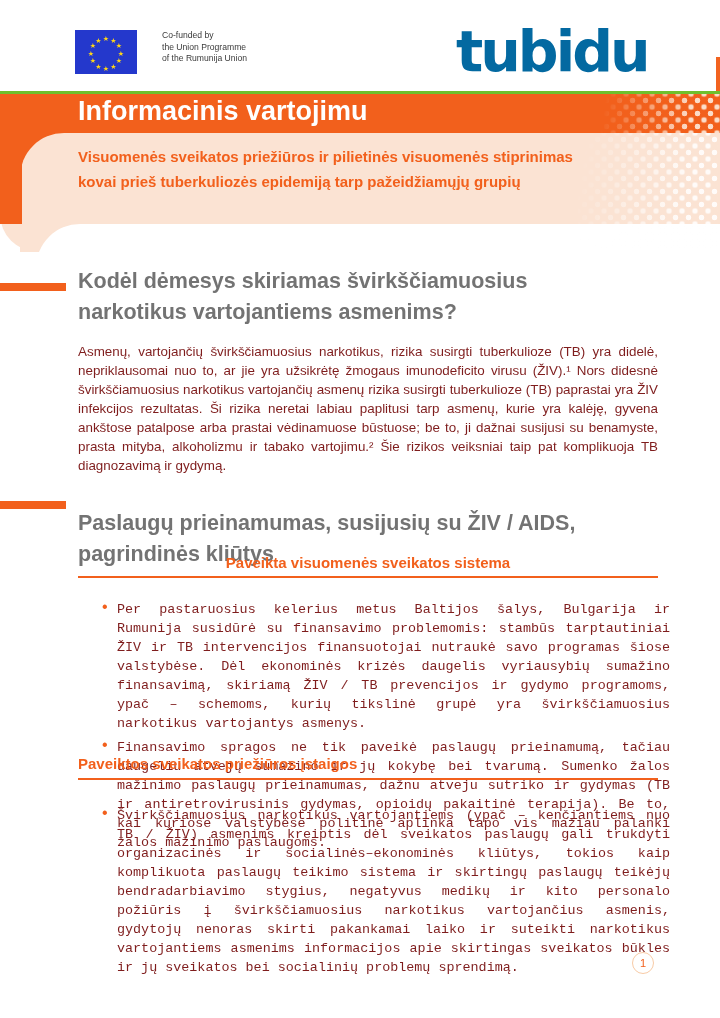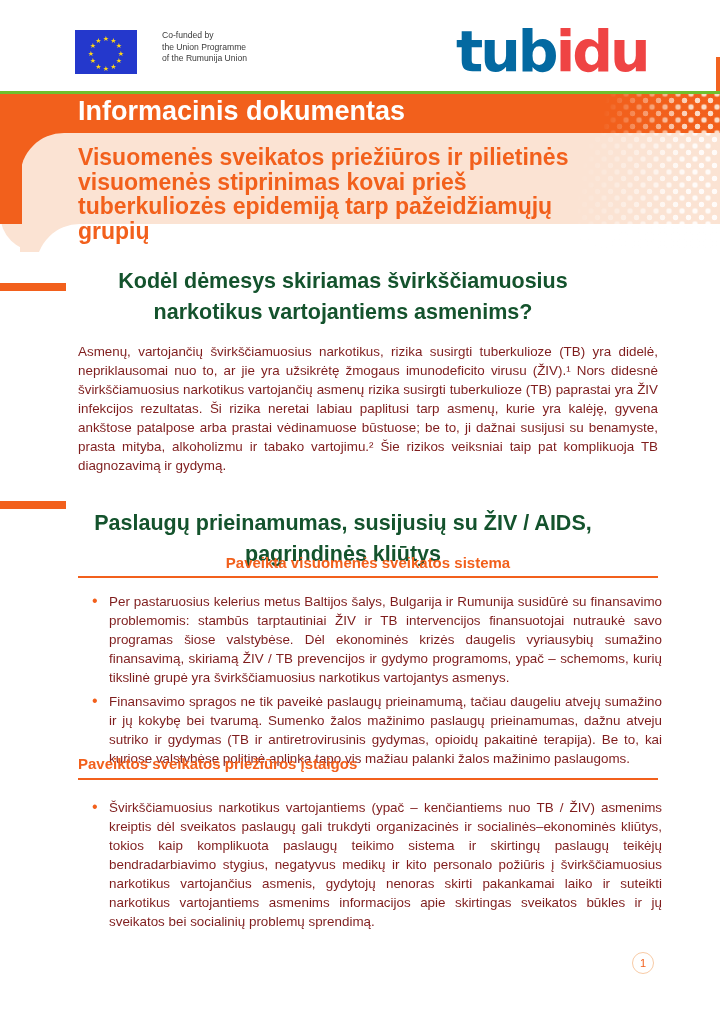--- a/index.html
+++ b/index.html
@@ -15,7 +15,7 @@
   #eu-text{left:148px;top:30px;font-size:8.6px;line-height:11.6px;color:#3a3a3a;z-index:5;margin-left:14px;}
   #logo{left:456px;top:18px;font-size:57px;font-weight:bold;letter-spacing:-3px;
         font-family:"DejaVu Sans","Liberation Sans",sans-serif;z-index:5;}
-  #logo .g{color:#0369a1;} #logo .o{color:#ef4444;}
+  #logo .g{color:#0369a1;} #logo .o{color:#0369a1;}
   #edge-sliver{right:0;top:57px;width:4px;height:34px;background:#f26320;z-index:6;}
 
   

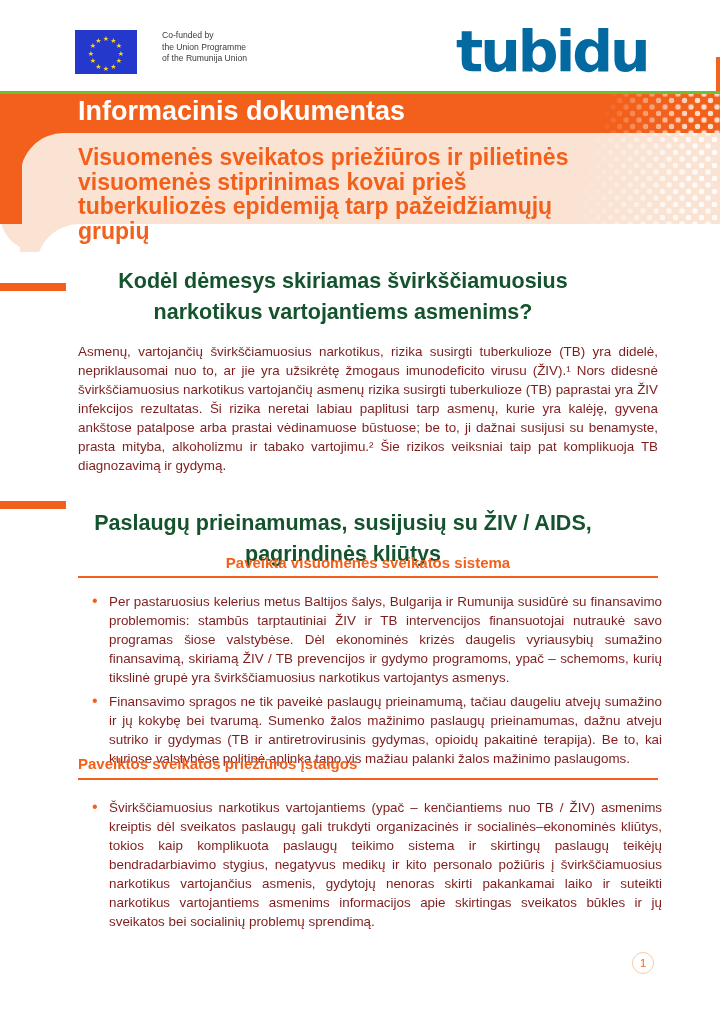--- a/index.html
+++ b/index.html
@@ -109,7 +109,7 @@
 <div class="abs dots" id="dots-band"></div>
 <div class="abs dots" id="dots-peach"></div>
 
-<div class="abs" id="band-title">Informacinis dokumentas</div>
+<div class="abs" id="band-title">Informacinis vartojimu</div>
 <div class="abs" id="subtitle">Visuomenės sveikatos priežiūros ir pilietinės visuomenės stiprinimas kovai prieš tuberkuliozės epidemiją tarp pažeidžiamųjų grupių</div>
 
 <div class="abs h-bar" id="h1-bar"></div>

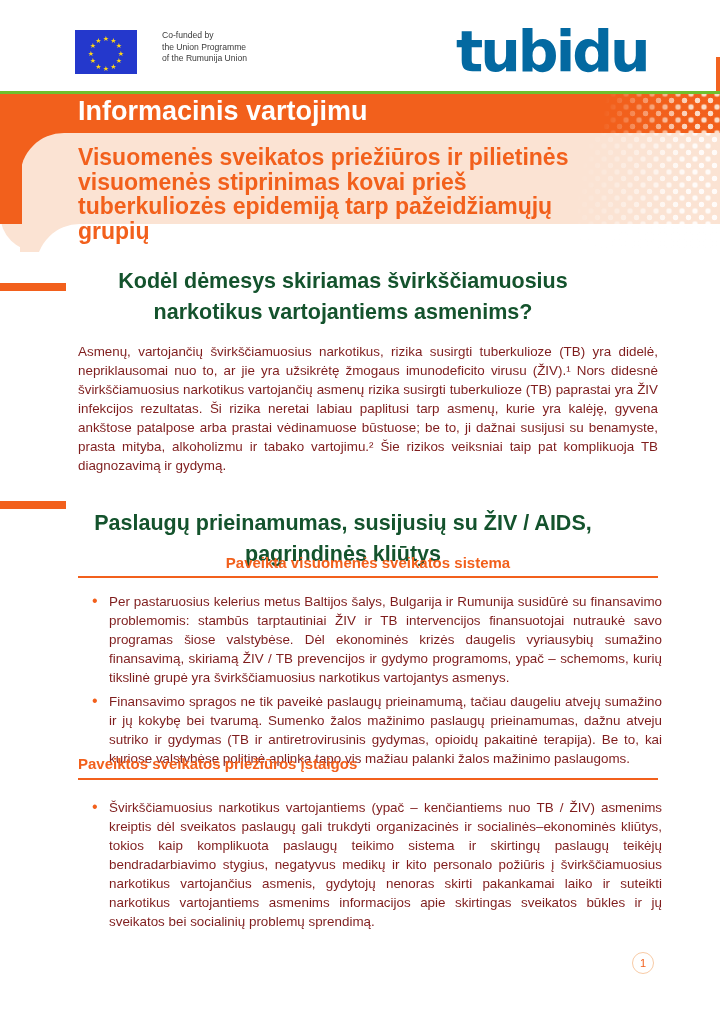--- a/index.html
+++ b/index.html
@@ -31,7 +31,7 @@
                border-top-left-radius:44px;z-index:3;}
 
   #band-title{left:78px;top:96px;font-size:27px;font-weight:bold;color:#ffffff;z-index:7;}
-  #subtitle{left:78px;top:145px;width:500px;font-size:23px;font-weight:bold;
+  #subtitle{left:78px;top:145px;width:500px;font-size:15px;font-weight:bold;
             color:#f2601c;line-height:24.5px;z-index:4;}
 
   .dots{pointer-events:none;

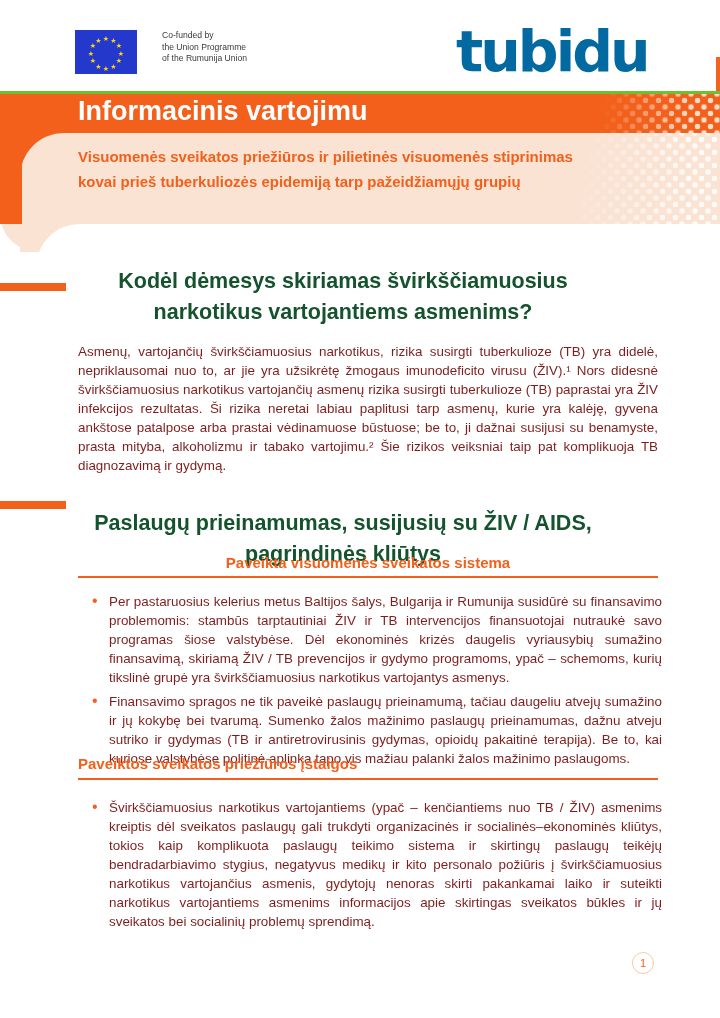--- a/index.html
+++ b/index.html
@@ -47,7 +47,7 @@
 
   
   .h-bar{left:0;width:66px;height:8px;background:#f2601c;}
-  .sec-h{left:78px;width:530px;font-size:21.5px;font-weight:bold;color:#14532d;line-height:31px;text-align:center;}
+  .sec-h{left:78px;width:530px;font-size:21.5px;font-weight:bold;color:#737373;line-height:31px;}
   .sub-h{left:78px;width:580px;font-size:15px;font-weight:bold;color:#f2601c;}
   .rule{left:78px;width:580px;height:2px;background:#f2601c;}
   .body-text{left:78px;width:580px;font-size:13.4px;line-height:19px;color:#7f1d1d;

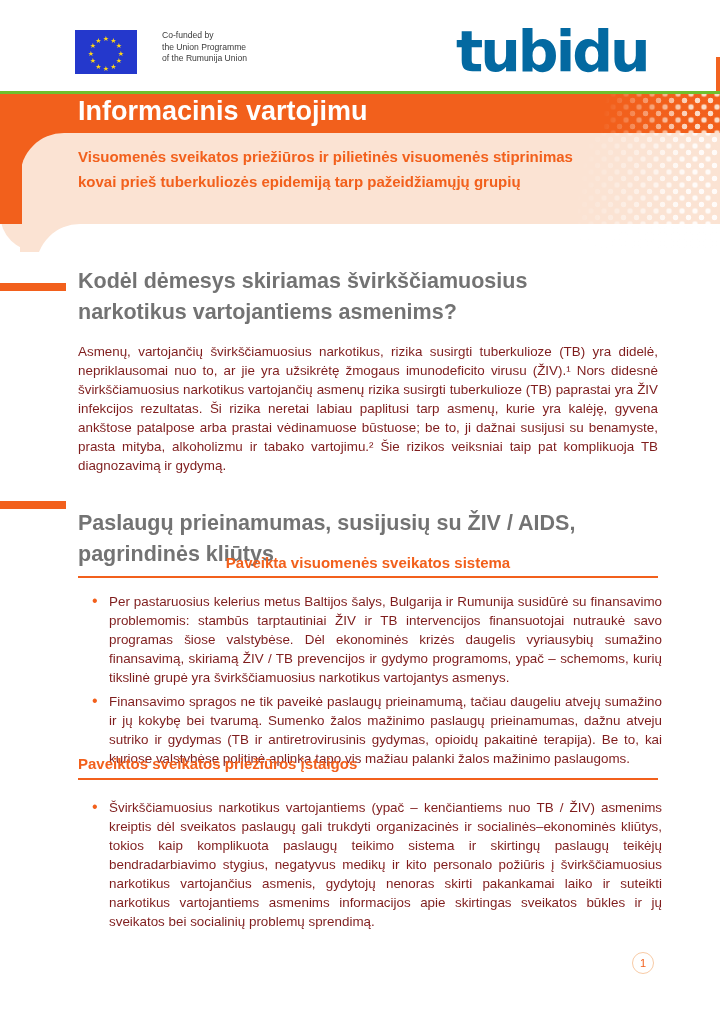--- a/index.html
+++ b/index.html
@@ -52,7 +52,7 @@
   .rule{left:78px;width:580px;height:2px;background:#f2601c;}
   .body-text{left:78px;width:580px;font-size:13.4px;line-height:19px;color:#7f1d1d;
              text-align:justify;}
-  ul.blist{margin:4px;padding:0;list-style:none;}
+  ul.blist{margin:12px;padding:0;list-style:none;font-family:Liberation Mono, monospace;}
   ul.blist li{position:relative;padding-left:27px;margin-bottom:5px;text-align:justify;}
   ul.blist li::before{content:"\2022";position:absolute;left:10px;top:-1px;
              color:#f2601c;font-size:16px;}

